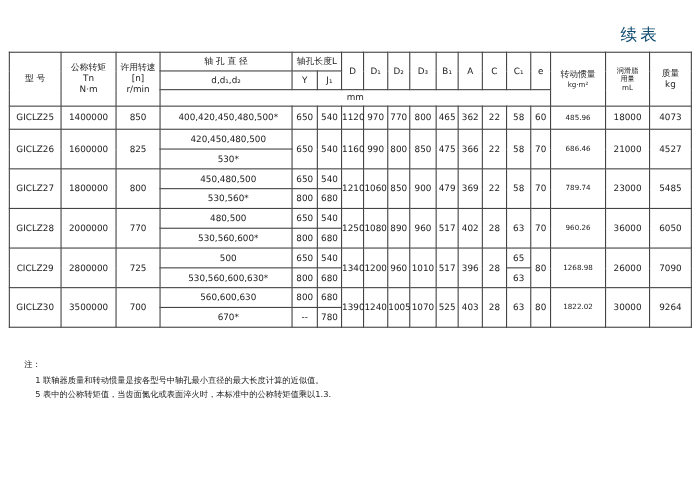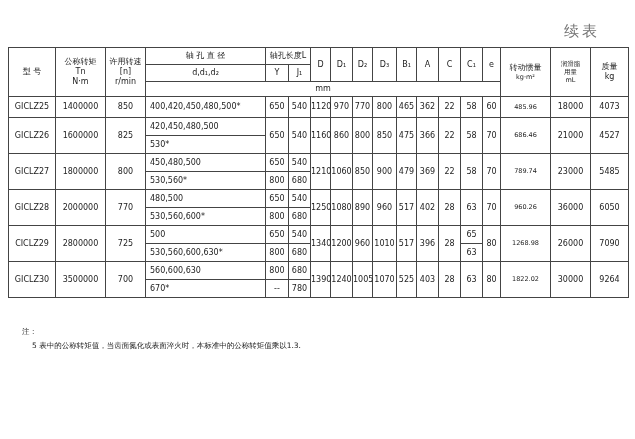--- a/index.html
+++ b/index.html
@@ -8,7 +8,7 @@
     font-family: "DejaVu Sans", sans-serif; color: #222;
   }
   .title {
-    position: absolute; right: 35px; top: 22px; font-size: 15px; letter-spacing: 3px; color: #737373;
+    position: absolute; right: 35px; top: 22px; font-size: 15px; letter-spacing: 3px; color: #0c4a6e;
   }
   table.spec {
     position: absolute; left: 8px; top: 47px; width: 620px;

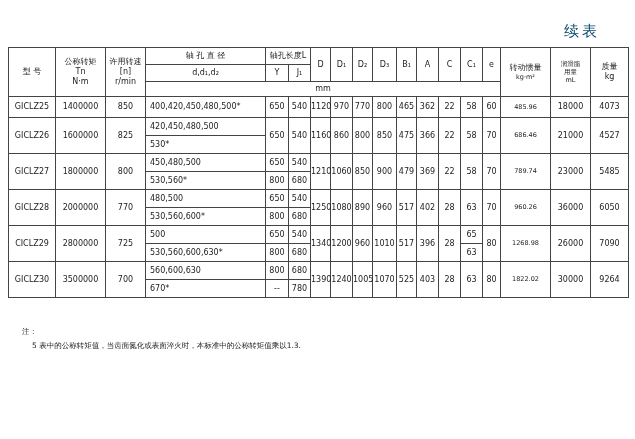--- a/index.html
+++ b/index.html
@@ -19,7 +19,7 @@
     padding: 0; font-weight: normal; line-height: 1.25;
   }
   table.spec th { font-size: 8px; }
-  table.spec td.dcell { text-align: left; padding-left: 4px; }
+  table.spec td.dcell { text-align: center; padding-left: 4px; }
   .sm { font-size: 6.5px; }
   .hdr-row1 th { height: 16px; }
   .hdr-row2 th { height: 16px; }

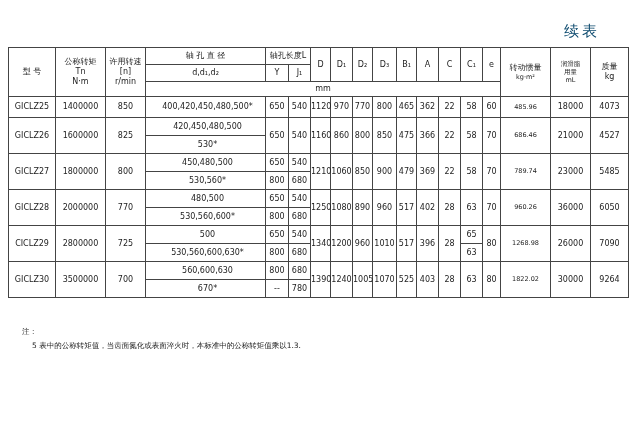--- a/index.html
+++ b/index.html
@@ -135,7 +135,7 @@
       <td rowspan="2">650</td>
       <td rowspan="2">540</td>
       <td rowspan="2">1160</td>
-      <td rowspan="2">860</td>
+      <td rowspan="2">990</td>
       <td rowspan="2">800</td>
       <td rowspan="2">850</td>
       <td rowspan="2">475</td>

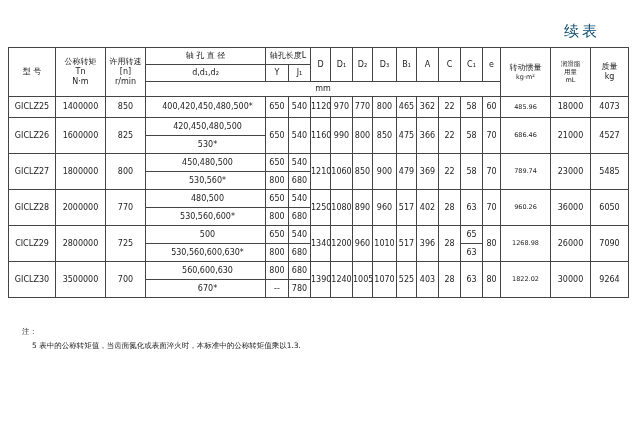--- a/index.html
+++ b/index.html
@@ -260,6 +260,7 @@
 
 <div class="notes">
   <div>注：</div>
+  <div class="note-item">1  联轴器质量和转动惯量是按各型号中轴孔最小直径的最大长度计算的近似值。</div>
   <div class="note-item">5  表中的公称转矩值，当齿面氮化或表面淬火时，本标准中的公称转矩值乘以1.3.</div>
 </div>
 

